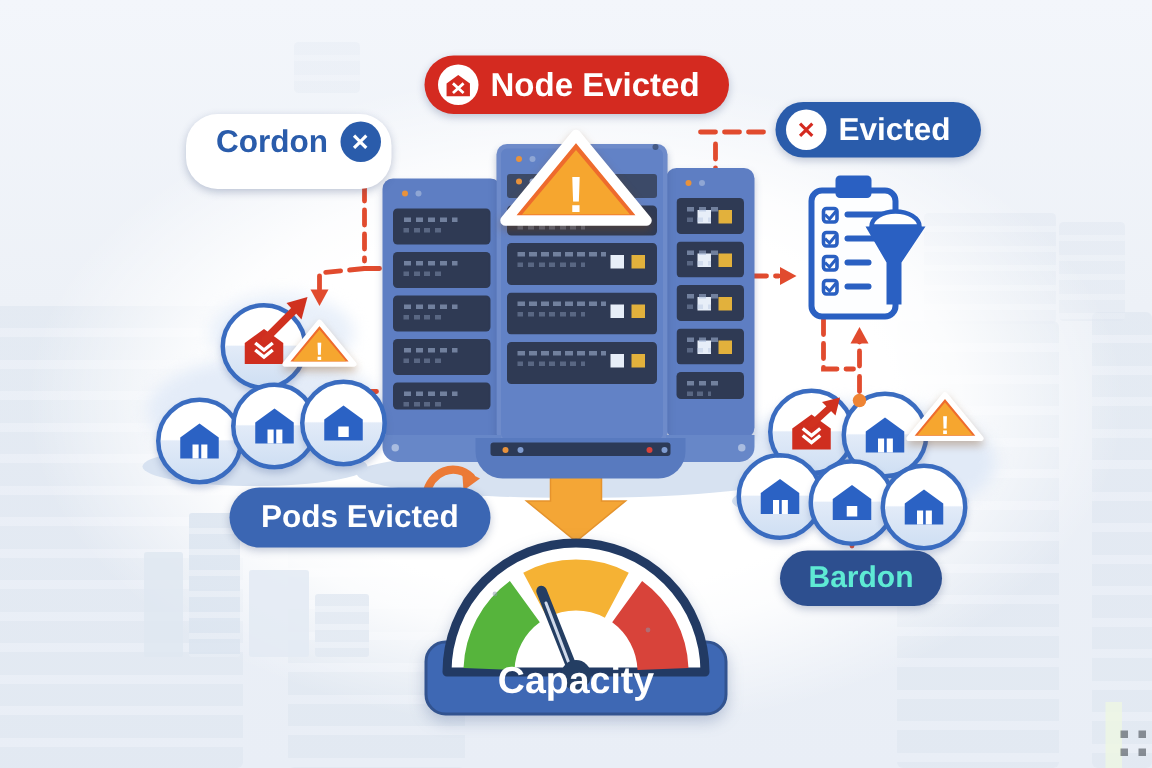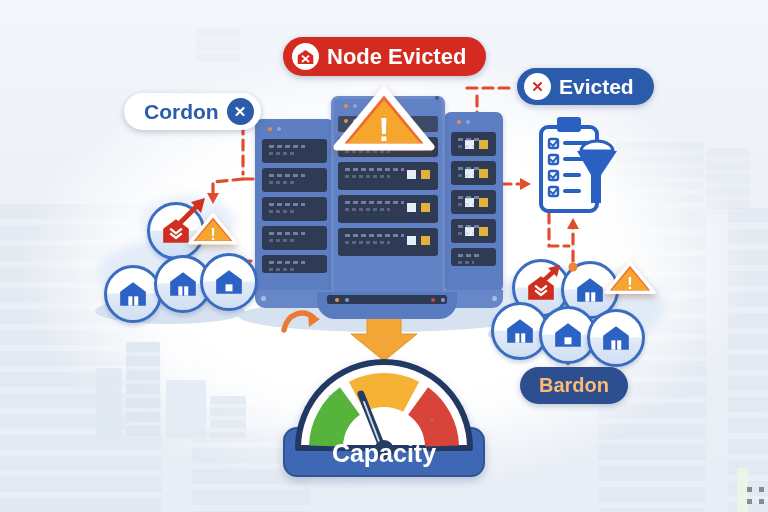--- a/index.html
+++ b/index.html
@@ -261,7 +261,7 @@
     <span>Node Evicted</span>
   </div>
 
-  <div class="pill" style="left:124px;top:93px;background:#ffffff;color:#2a5cab;font-size:21px;padding:5px 7px 5px 20px">
+  <div class="pill" style="left:124px;top:76px;background:#ffffff;color:#2a5cab;font-size:21px;padding:5px 7px 18px 20px">
     <span>Cordon</span>
     <span class="xcirc" style="width:27px;height:27px;background:#2a5cab;color:#fff;font-size:15px">✕</span>
   </div>

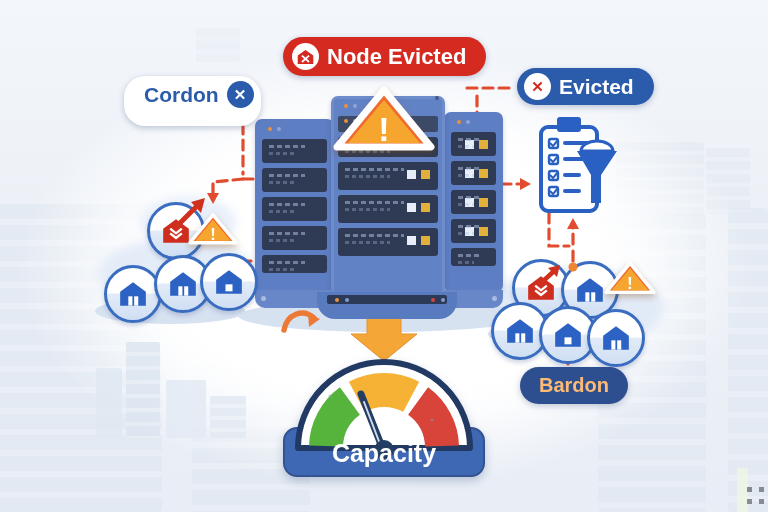--- a/index.html
+++ b/index.html
@@ -271,6 +271,9 @@
     <span>Evicted</span>
   </div>
 
+  <div class="pill" style="left:153px;top:325px;background:#3b66b3;color:#fff;font-size:21px;padding:8px 21px">
+    <span>Pods Evicted</span>
+  </div>
 
   <div class="pill" style="left:520px;top:367px;background:#2d4f8f;color:#fdba74;font-size:20px;padding:7px 19px">
     <span>Bardon</span>

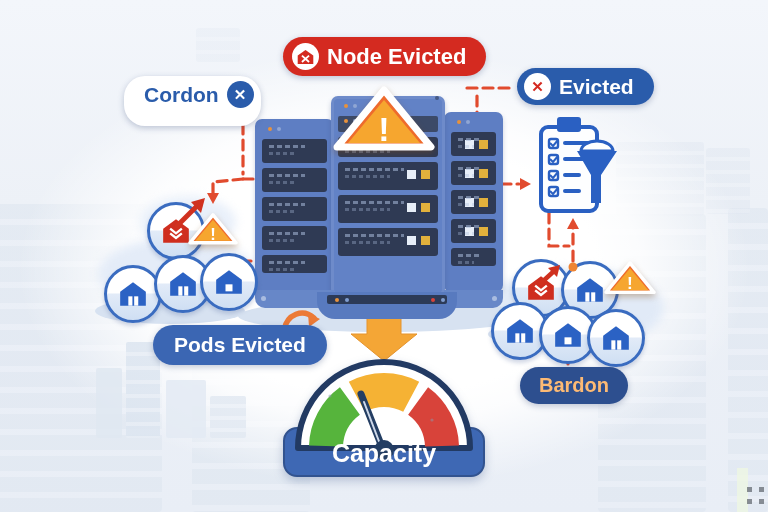--- a/index.html
+++ b/index.html
@@ -275,7 +275,7 @@
     <span>Pods Evicted</span>
   </div>
 
-  <div class="pill" style="left:520px;top:367px;background:#2d4f8f;color:#fdba74;font-size:20px;padding:7px 19px">
+  <div class="pill" style="left:520px;top:367px;background:#2d4f8f;color:#5eead4;font-size:20px;padding:7px 19px">
     <span>Bardon</span>
   </div>
 

